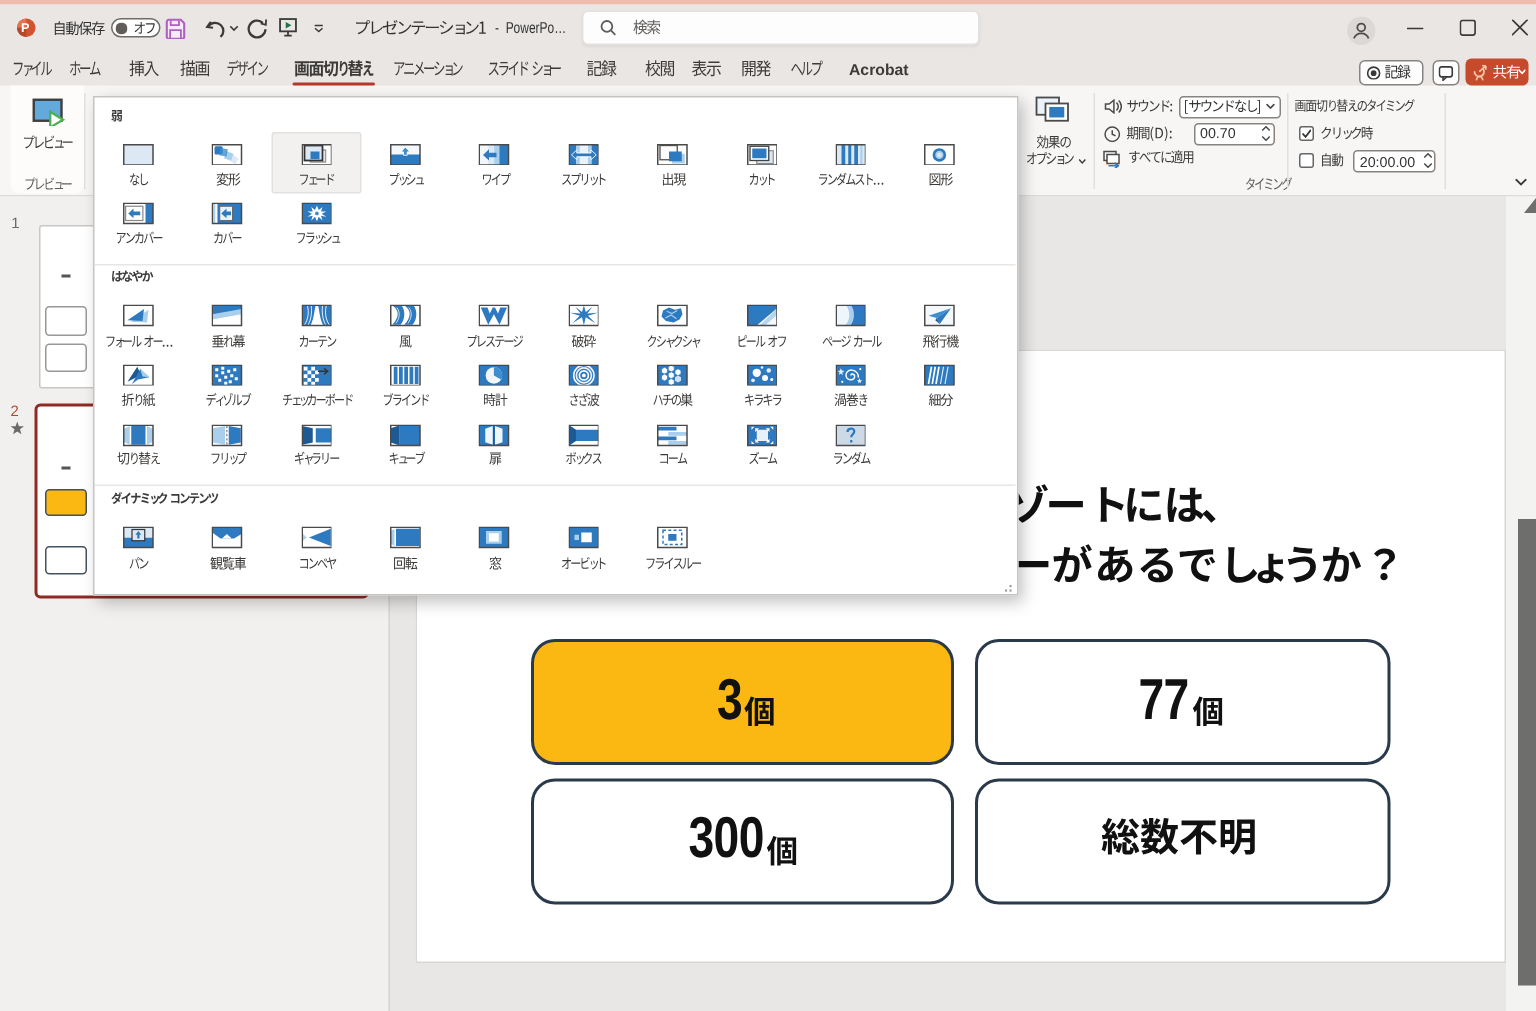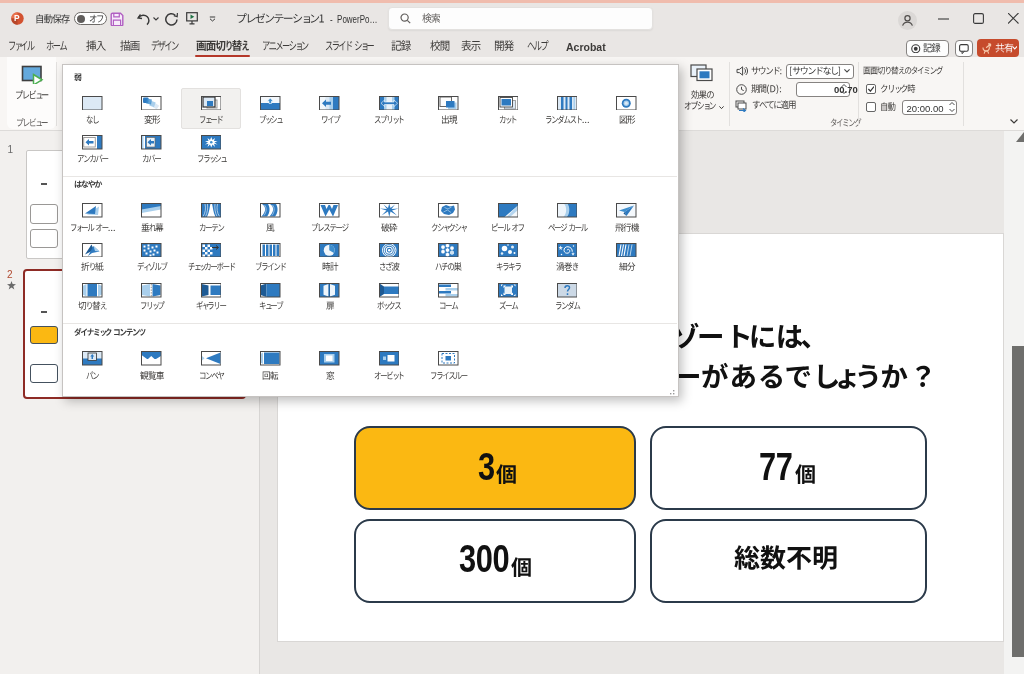--- a/index.html
+++ b/index.html
@@ -328,7 +328,7 @@
       </g>
     </svg>
     <div style="position:absolute;left:795.5px;top:81.5px;width:54px;height:15px;background:#fff;border:1px solid #868381;border-radius:3px"></div>
-    <div style="position:absolute;left:800px;top:85px;font-size:9.5px;color:#333;font-weight:700;white-space:pre;line-height:1;margin-left:34px;">00.70</div>
+    <div style="position:absolute;left:800px;top:85px;font-size:9.5px;color:#333;font-weight:400;white-space:pre;line-height:1;">00.70</div>
     <svg style="position:absolute;left:840.5px;top:84px;" width="6" height="10" viewBox="0 0 6 10">
       <path d="M.5 3 L3 .5 L5.5 3 M.5 7 L3 9.5 L5.5 7" fill="none" stroke="#4a4a4a" stroke-width="1"></path>
     </svg>

